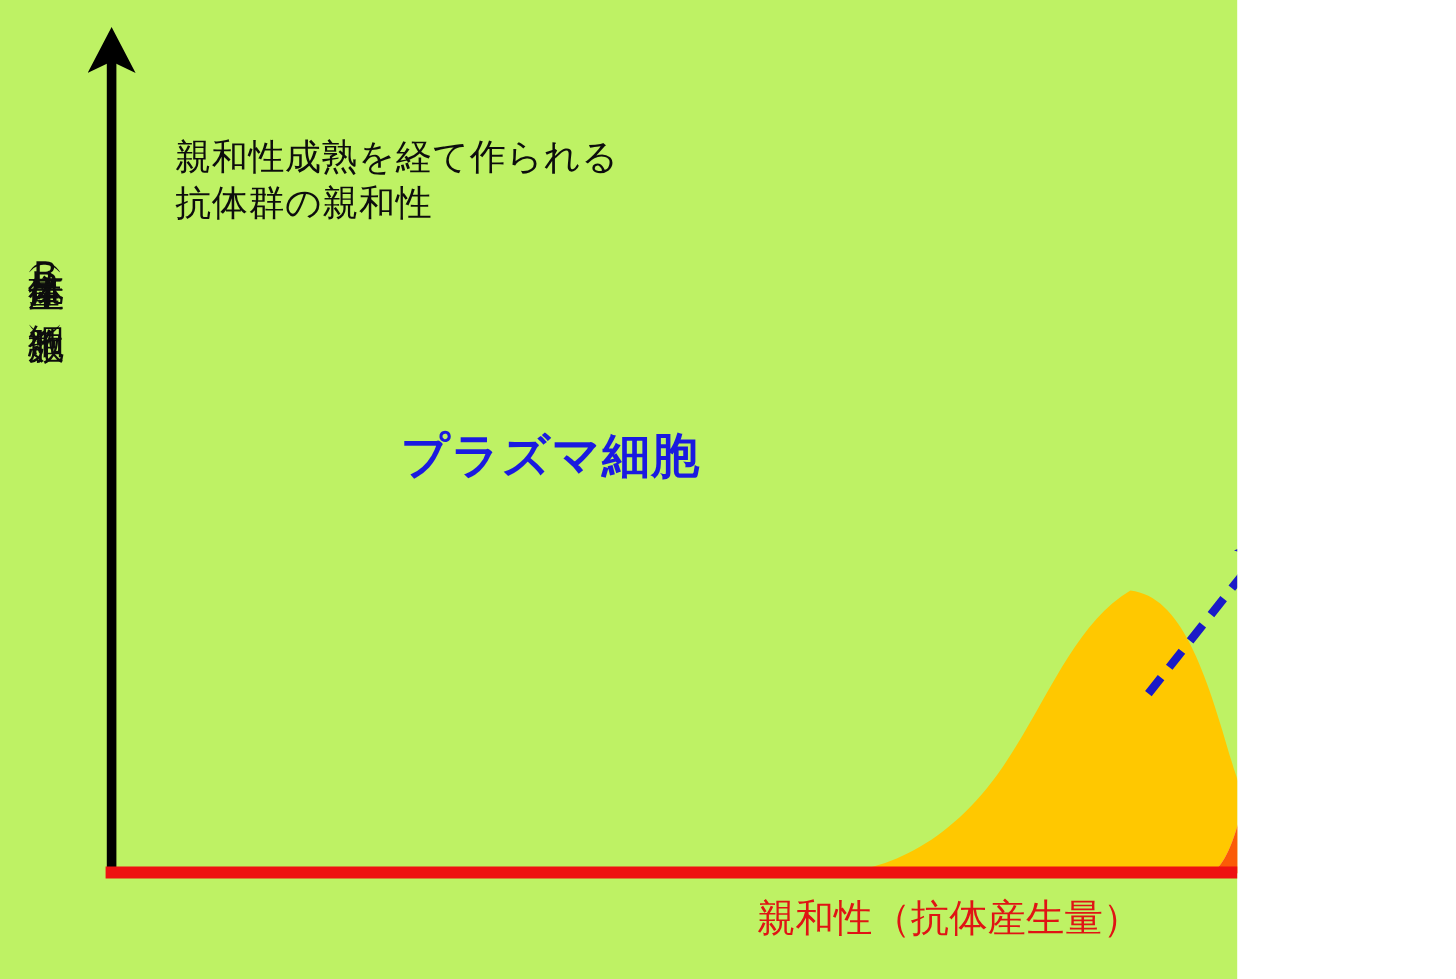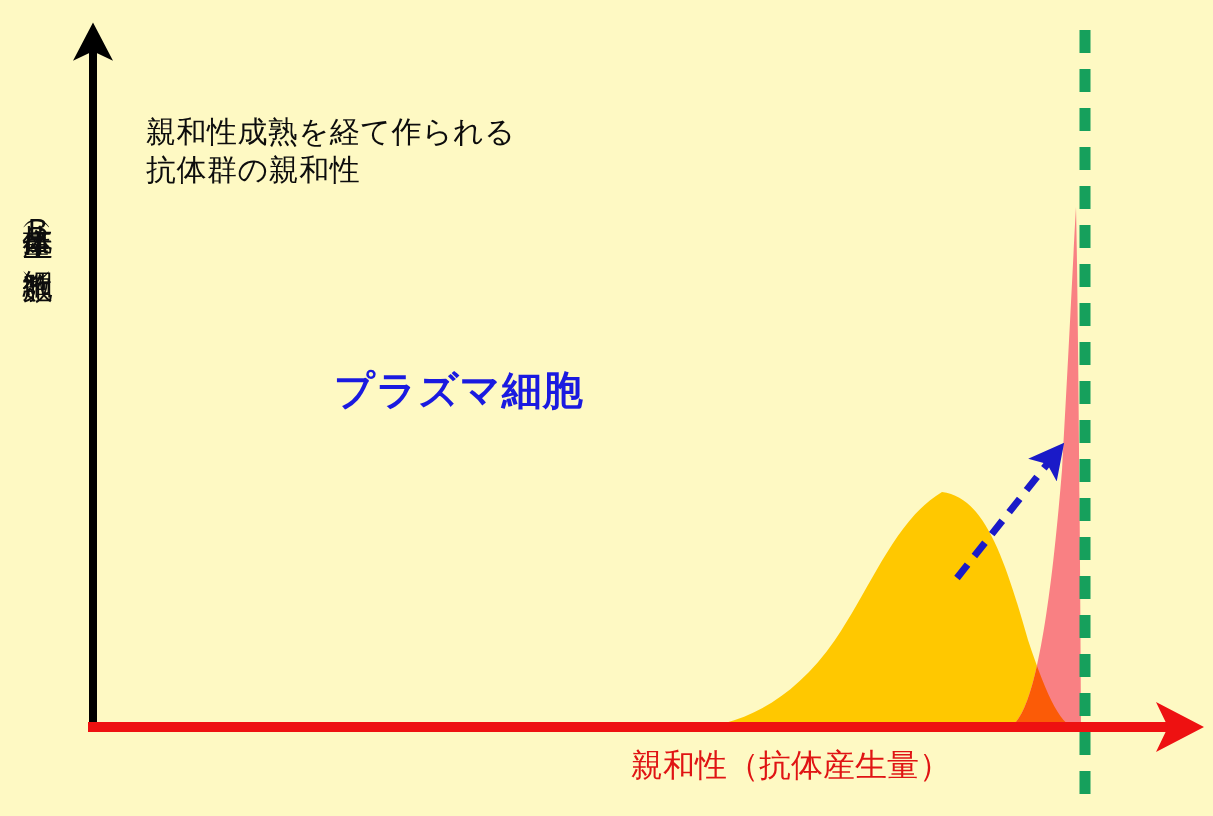--- a/index.html
+++ b/index.html
@@ -12,9 +12,9 @@
   }
   #stage {
     position: relative;
-    width: 1213px;
+    width: 1031px;
     height: 816px;
-    background: #fef9c3;
+    background: #bef264;
     overflow: hidden;
   }
   #plot-svg {

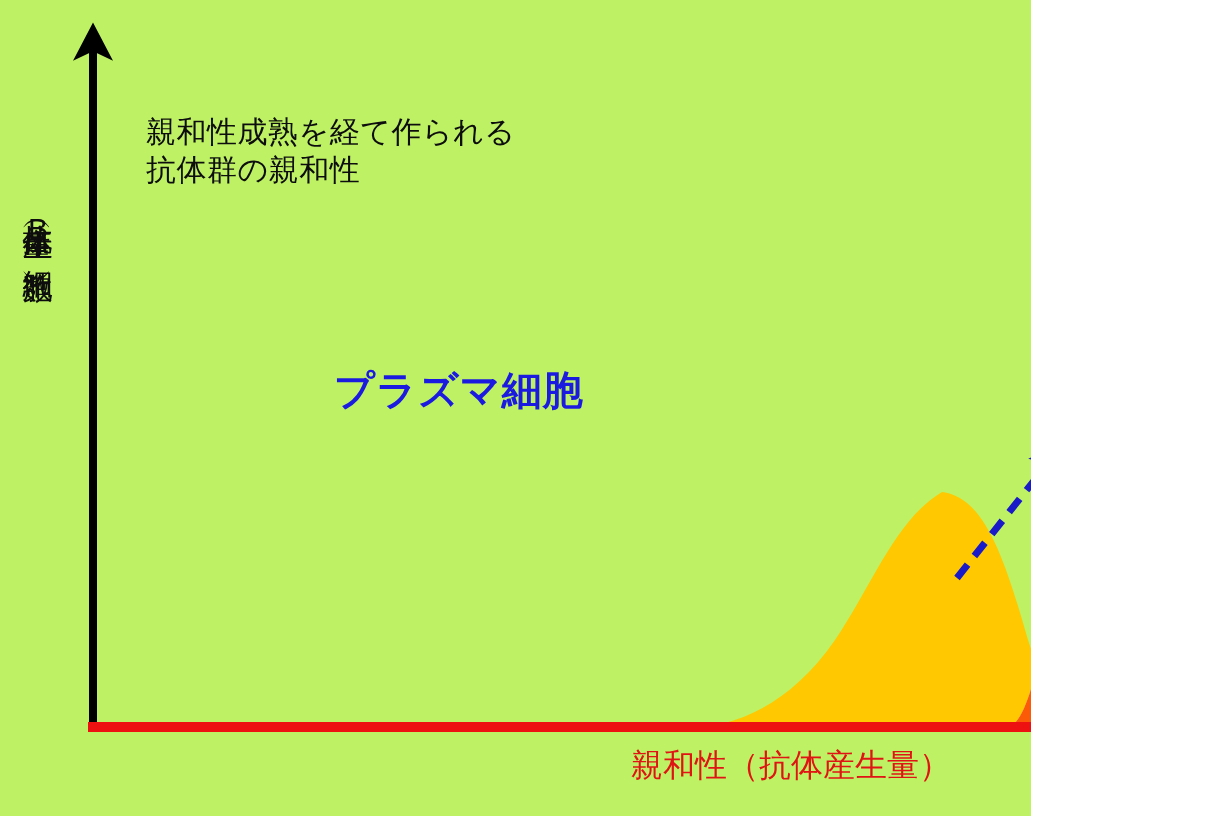--- a/index.html
+++ b/index.html
@@ -44,7 +44,6 @@
     font-weight: bold;
     color: #1a1ae0;
     letter-spacing: 1px;
-    margin-top: 10px;
   }
   #x-axis-label {
     left: 631px;

